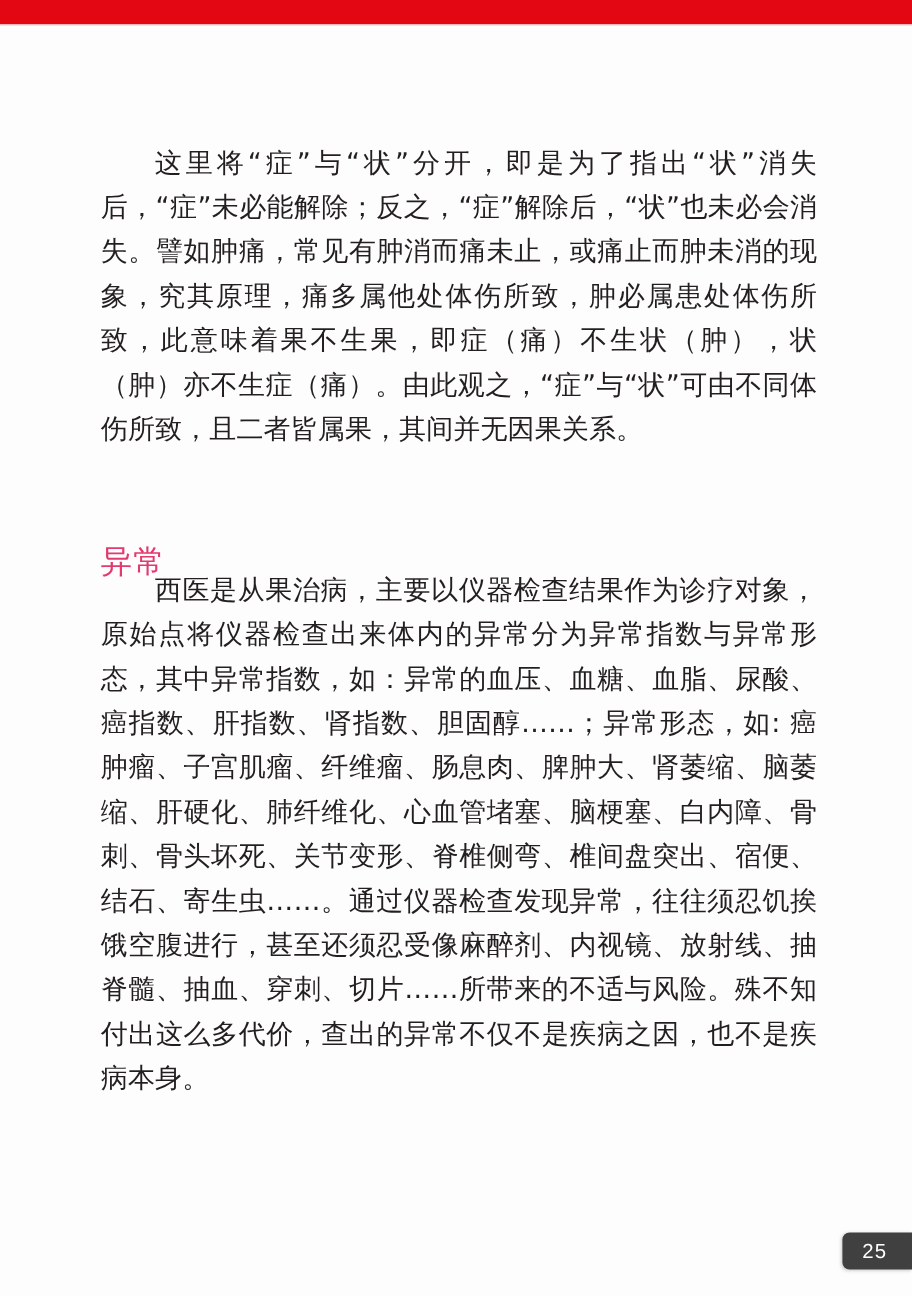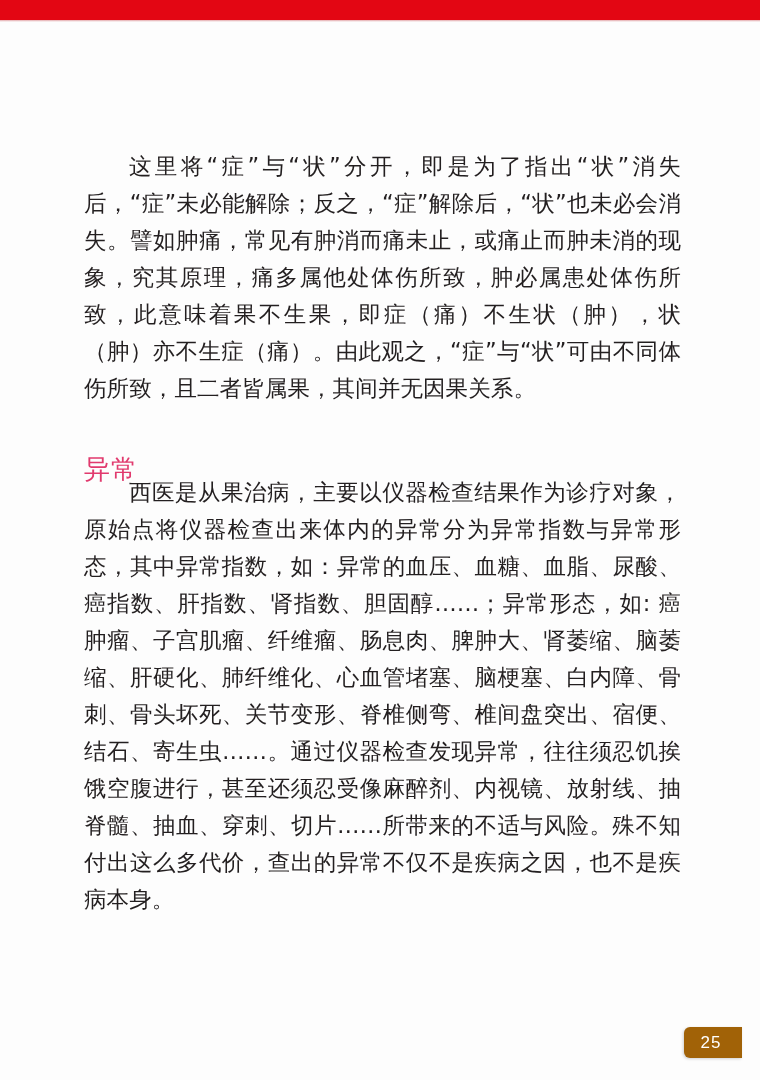--- a/index.html
+++ b/index.html
@@ -65,7 +65,7 @@
   .para-1 {
     position: absolute;
     left: 0;
-    top: 148px;
+    top: 118px;
     width: 597px;
   }
 

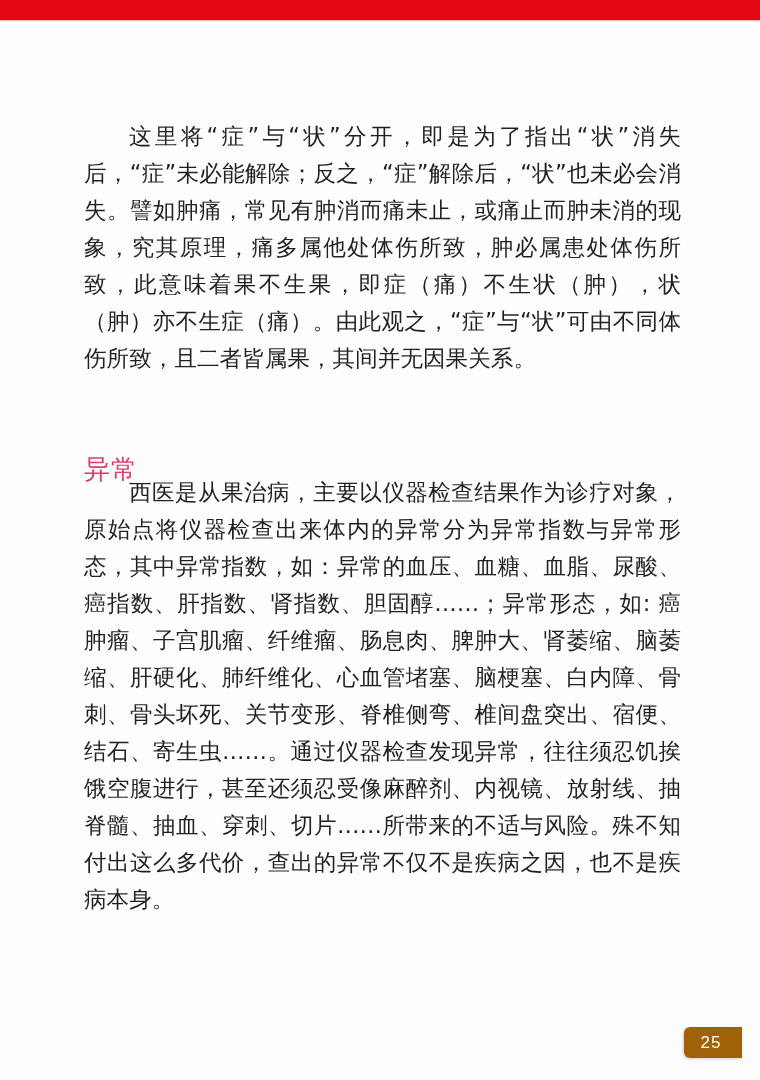--- a/index.html
+++ b/index.html
@@ -93,11 +93,11 @@
   
   .page-badge {
     position: absolute;
-    right: 18px;
+    right: 0;
     top: 1027px;
     min-width: 58px;
     height: 31px;
-    background: #a16207;
+    background: #404040;
     border-top-left-radius: 6px;
     border-bottom-left-radius: 6px;
     display: flex;

